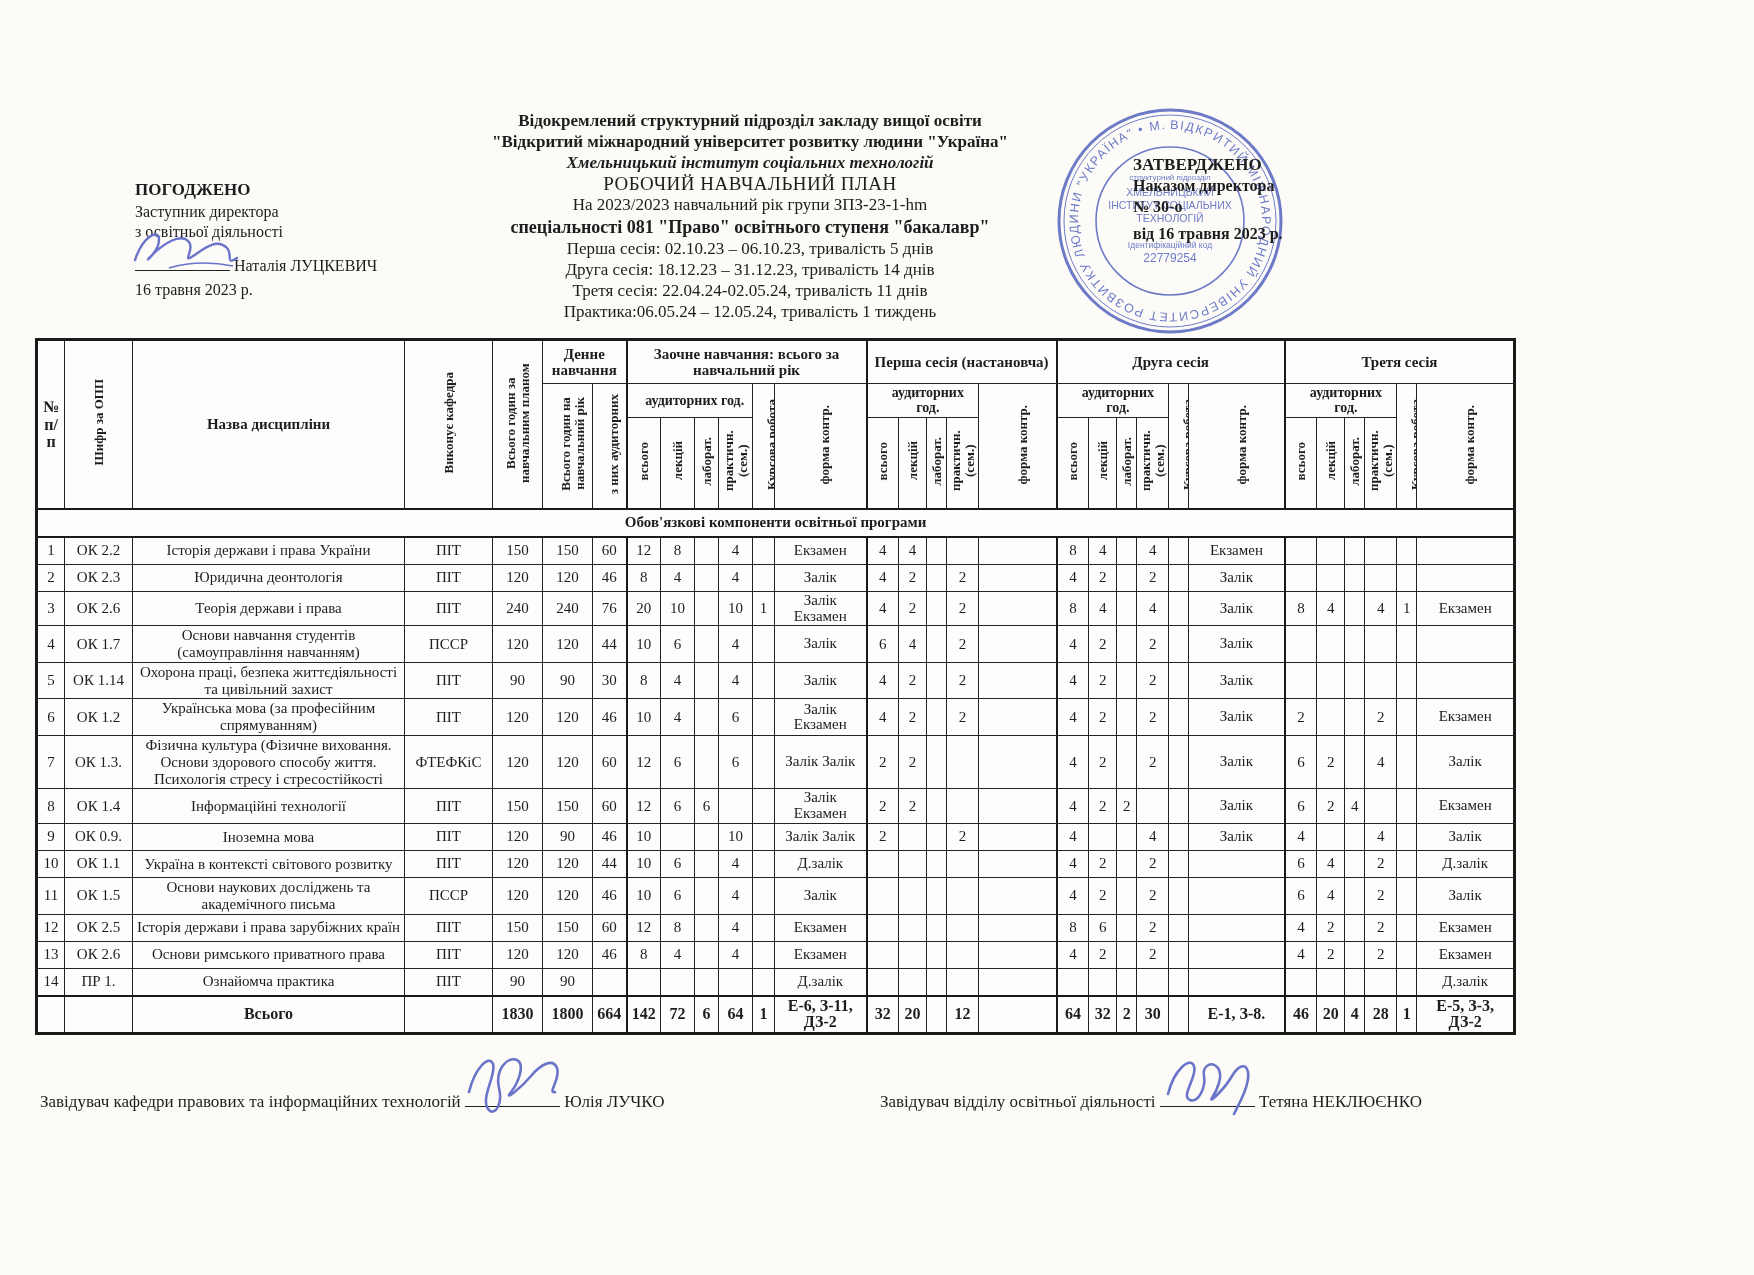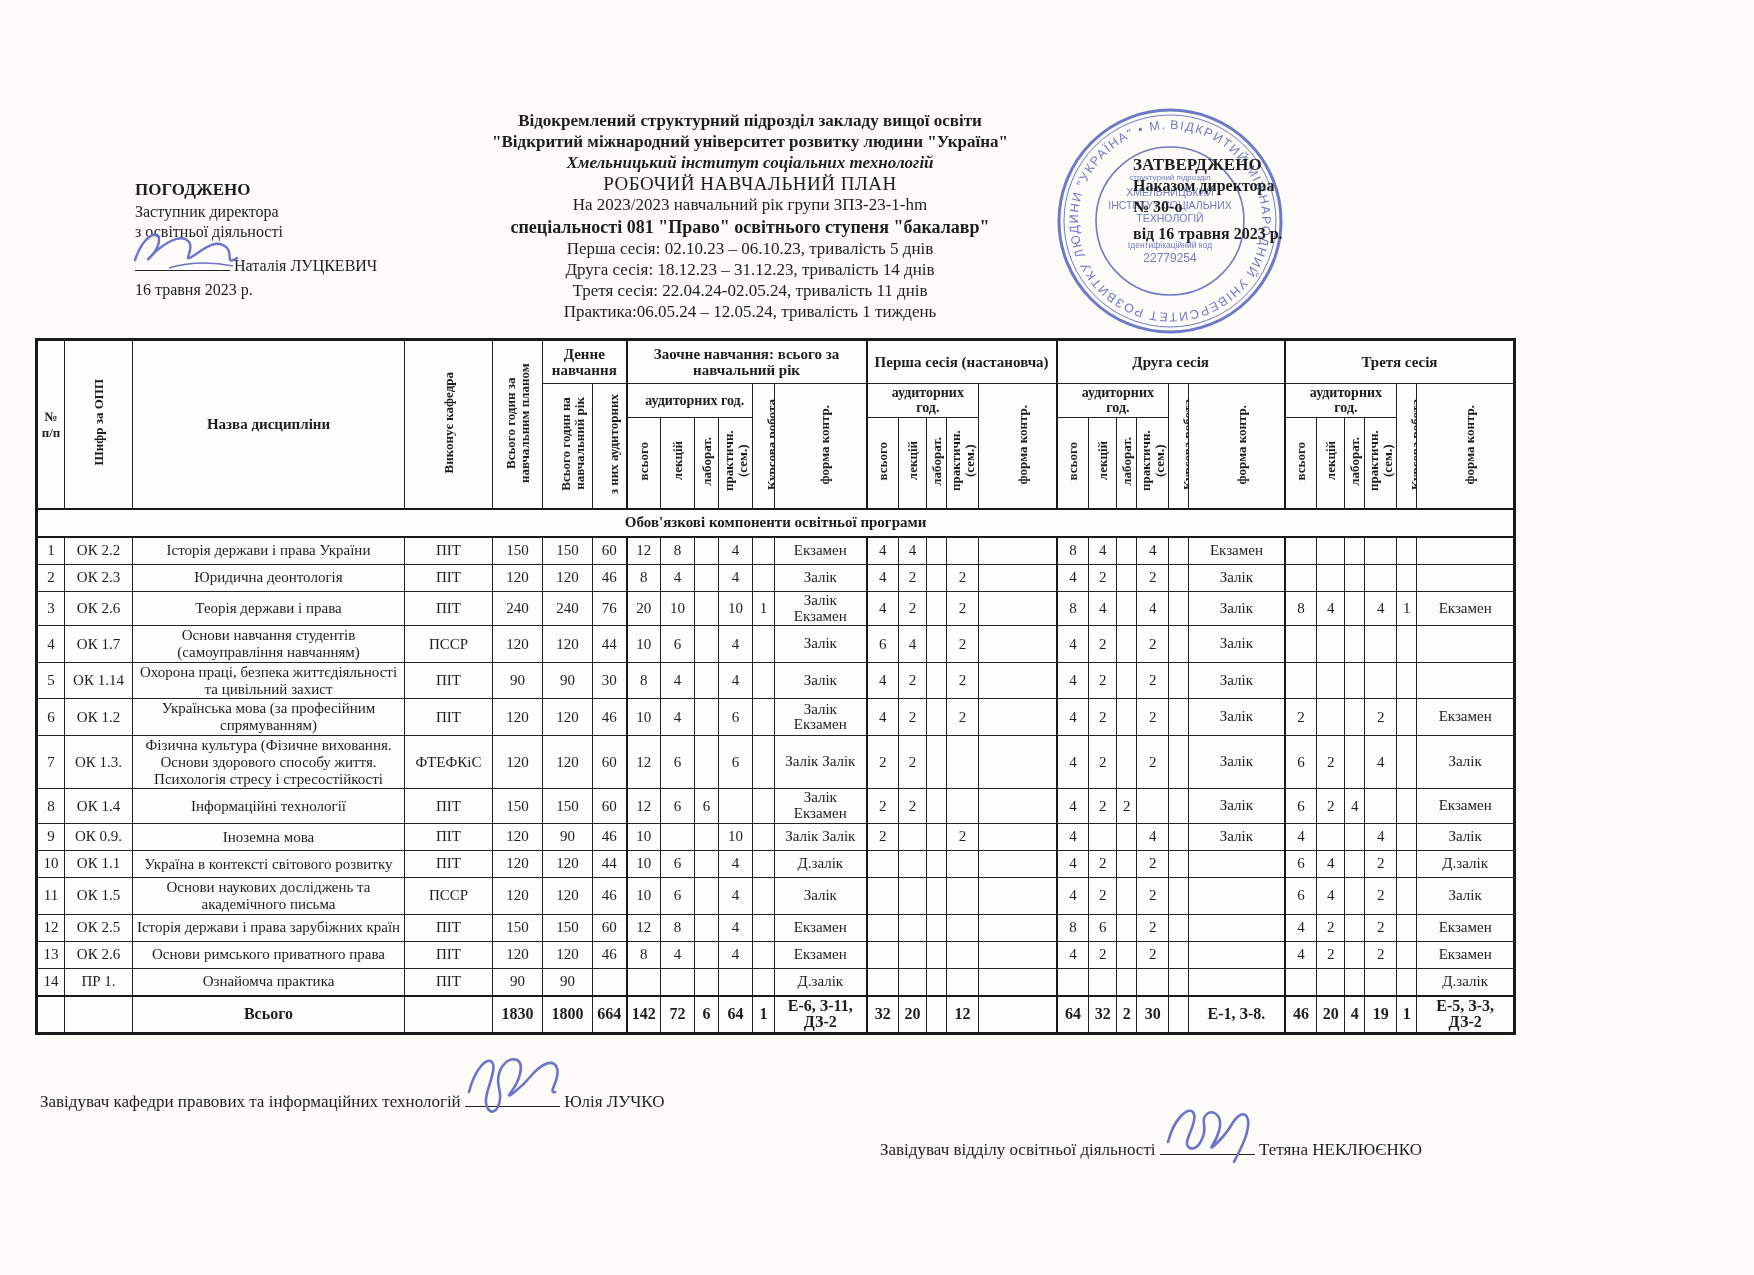--- a/index.html
+++ b/index.html
@@ -149,7 +149,7 @@
     </colgroup>
     <thead>
       <tr>
-        <th rowspan="3"><span style="font-size:13px;">№ п/п</span></th>
+        <th rowspan="3"><span style="font-size:16px;">№ п/п</span></th>
         <th rowspan="3" class="v"><span>Шифр за ОПП</span></th>
         <th rowspan="3">Назва дисципліни</th>
         <th rowspan="3" class="v"><span>Виконує кафедра</span></th>

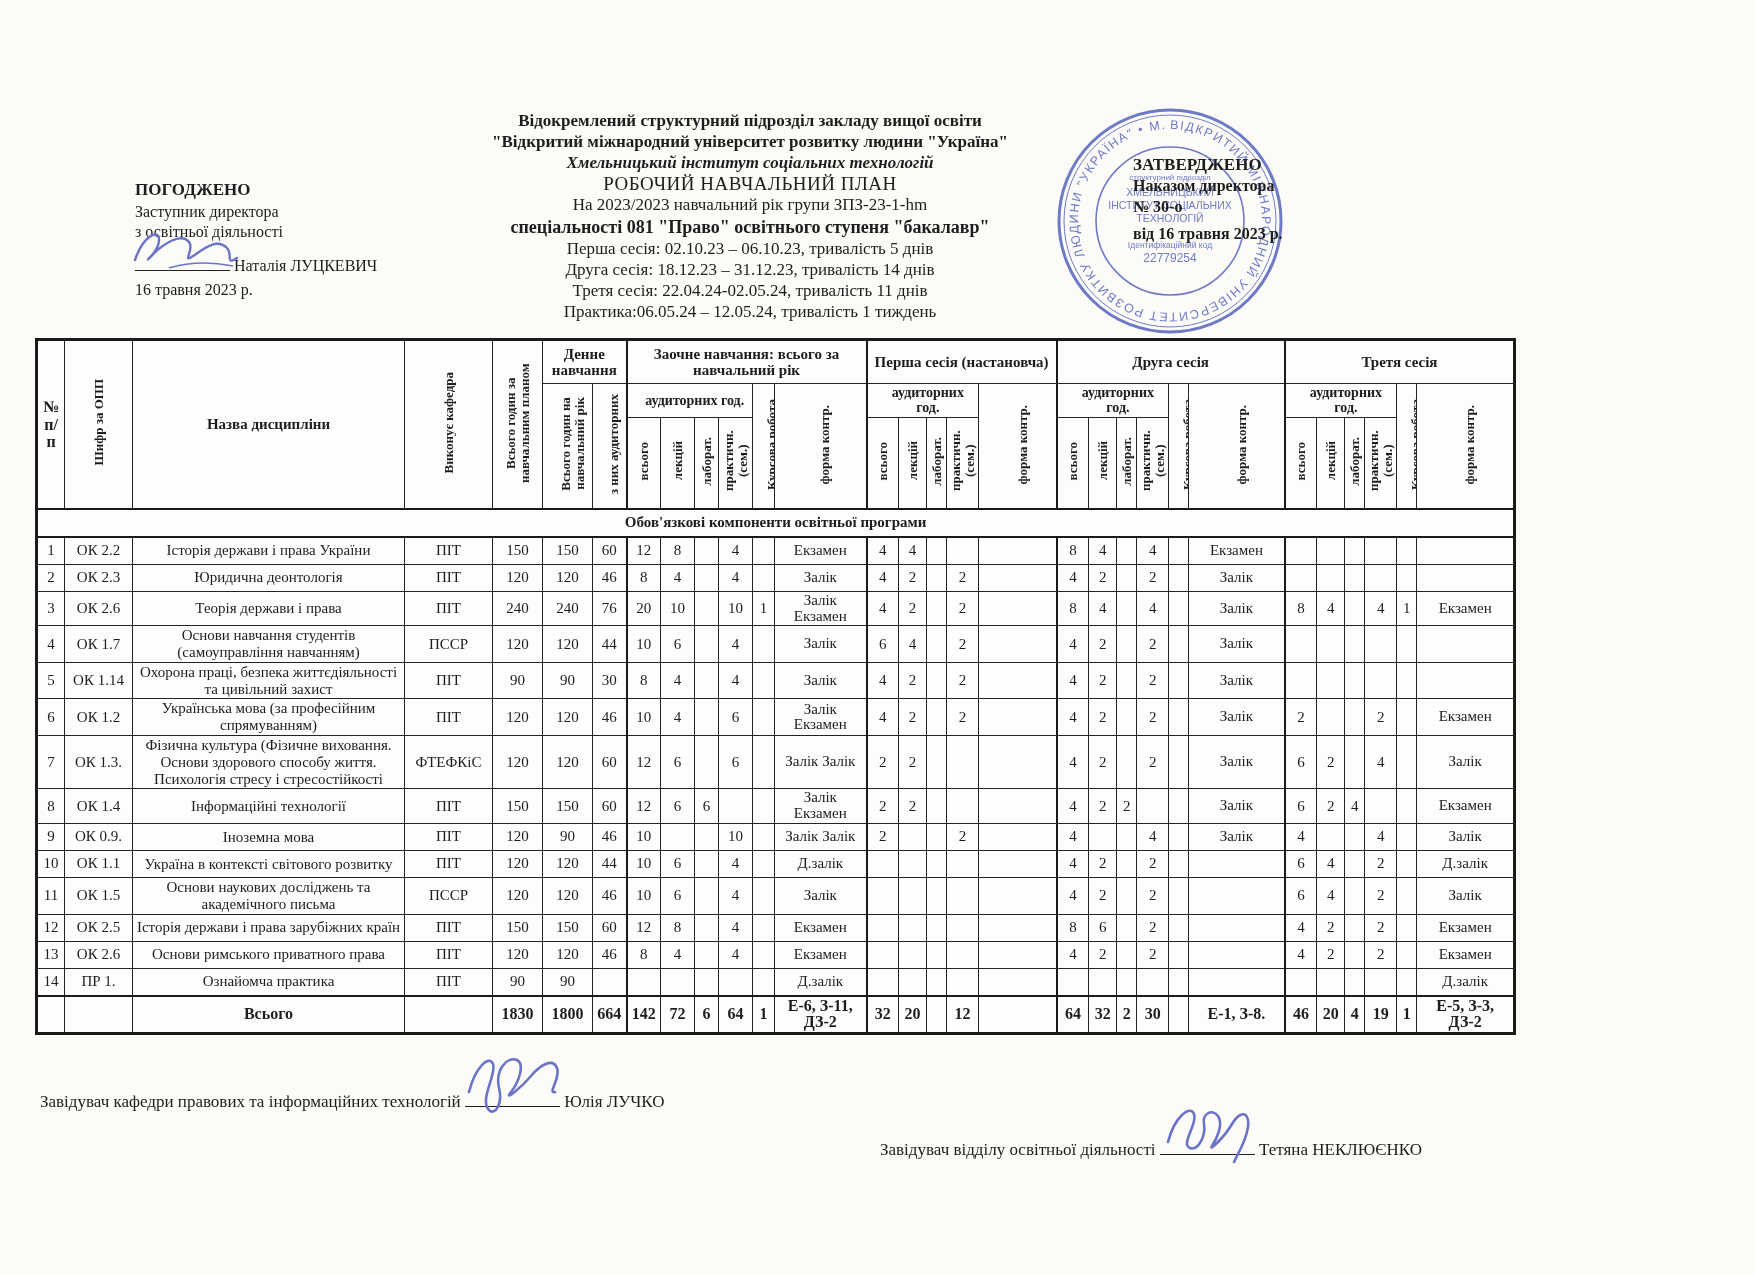--- a/index.html
+++ b/index.html
@@ -674,7 +674,7 @@
           <td class="gs">46</td>
           <td>20</td>
           <td>4</td>
-          <td>19</td>
+          <td>28</td>
           <td>1</td>
           <td class="forma-cell">Е-5, З-3, ДЗ-2</td>
         </tr>

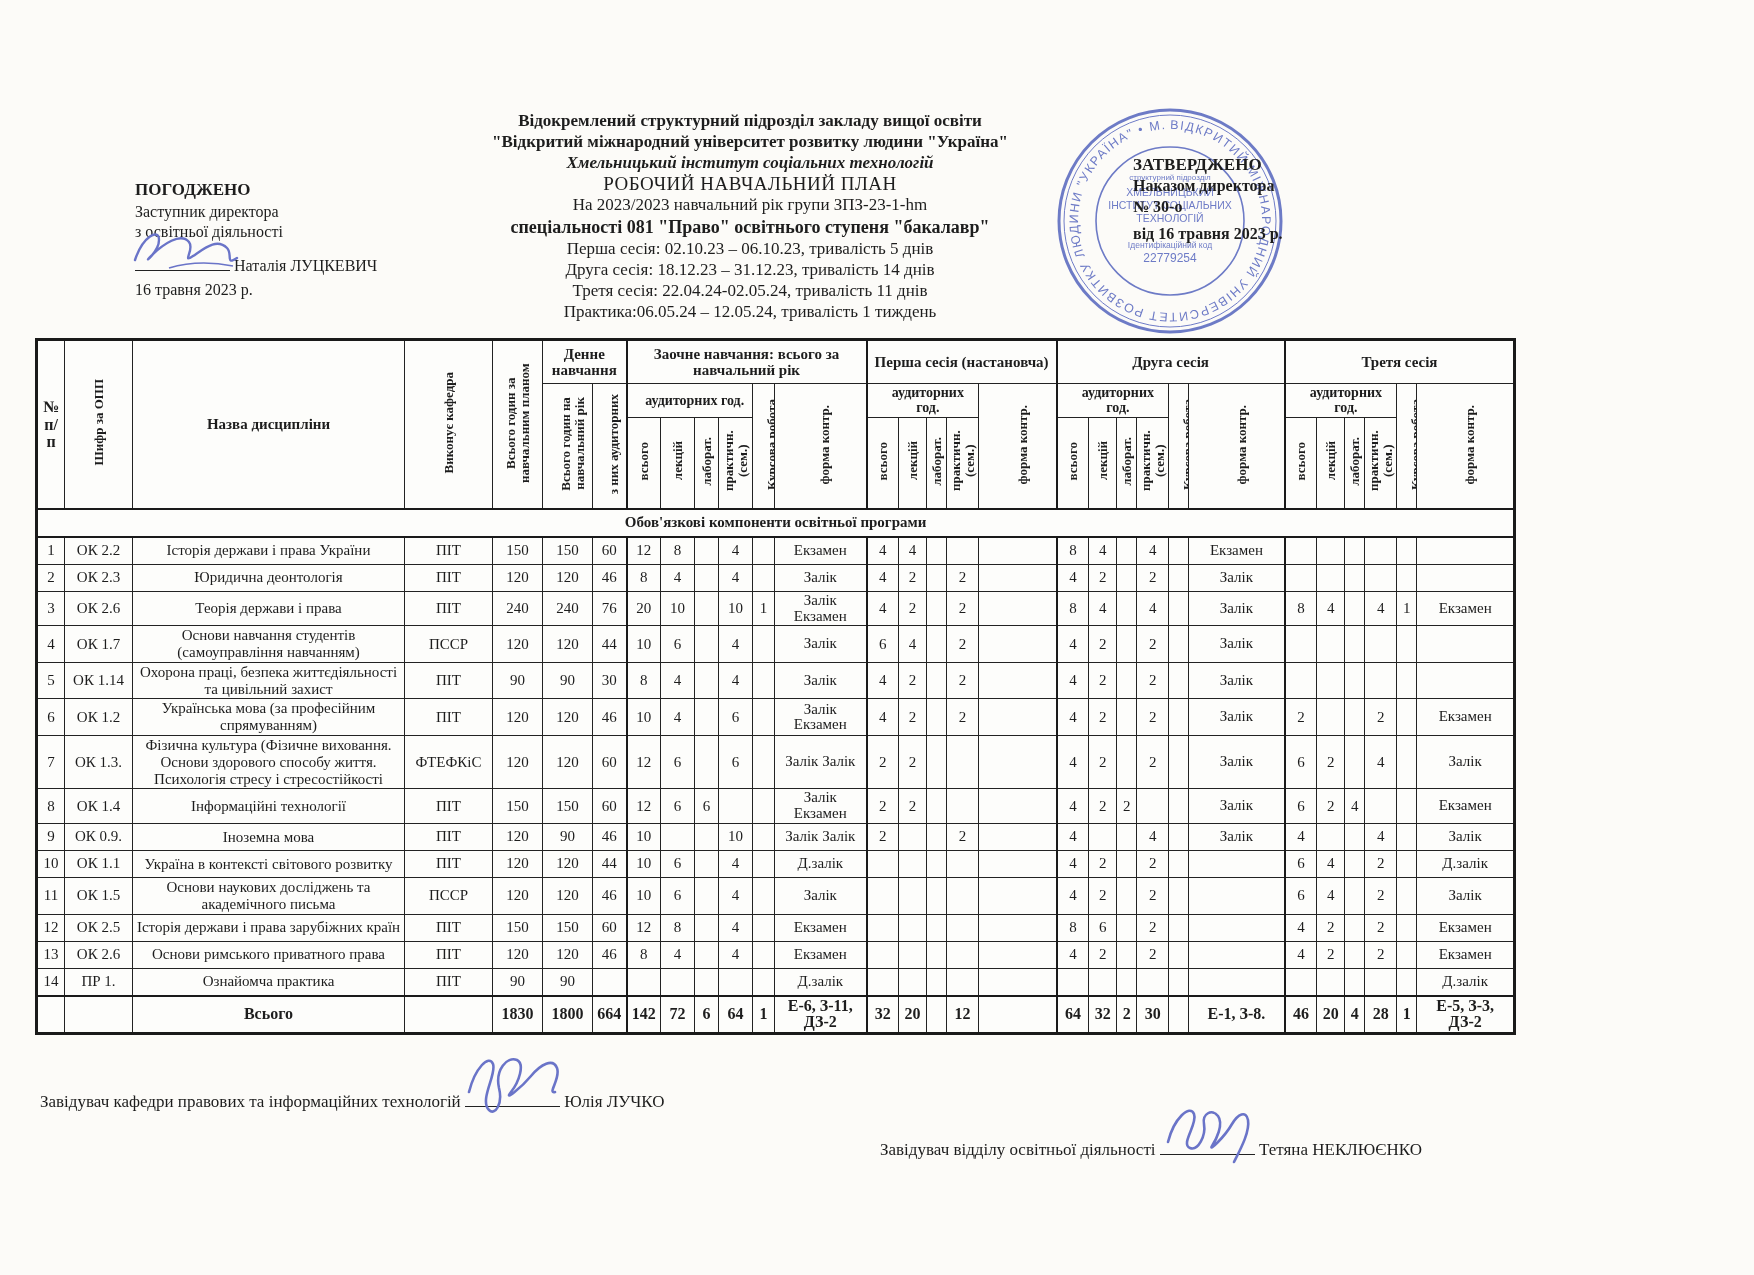--- a/index.html
+++ b/index.html
@@ -48,7 +48,7 @@
   .footer-line{position:absolute;left:40px;top:1092px;width:1680px;font-size:17px;}
   .foot-group{position:absolute;top:0;white-space:nowrap;}
   .fg-left{left:0;}
-  .fg-right{left:840px;margin-top:48px;}
+  .fg-right{left:840px;}
 </style>
 </head>
 <body>

